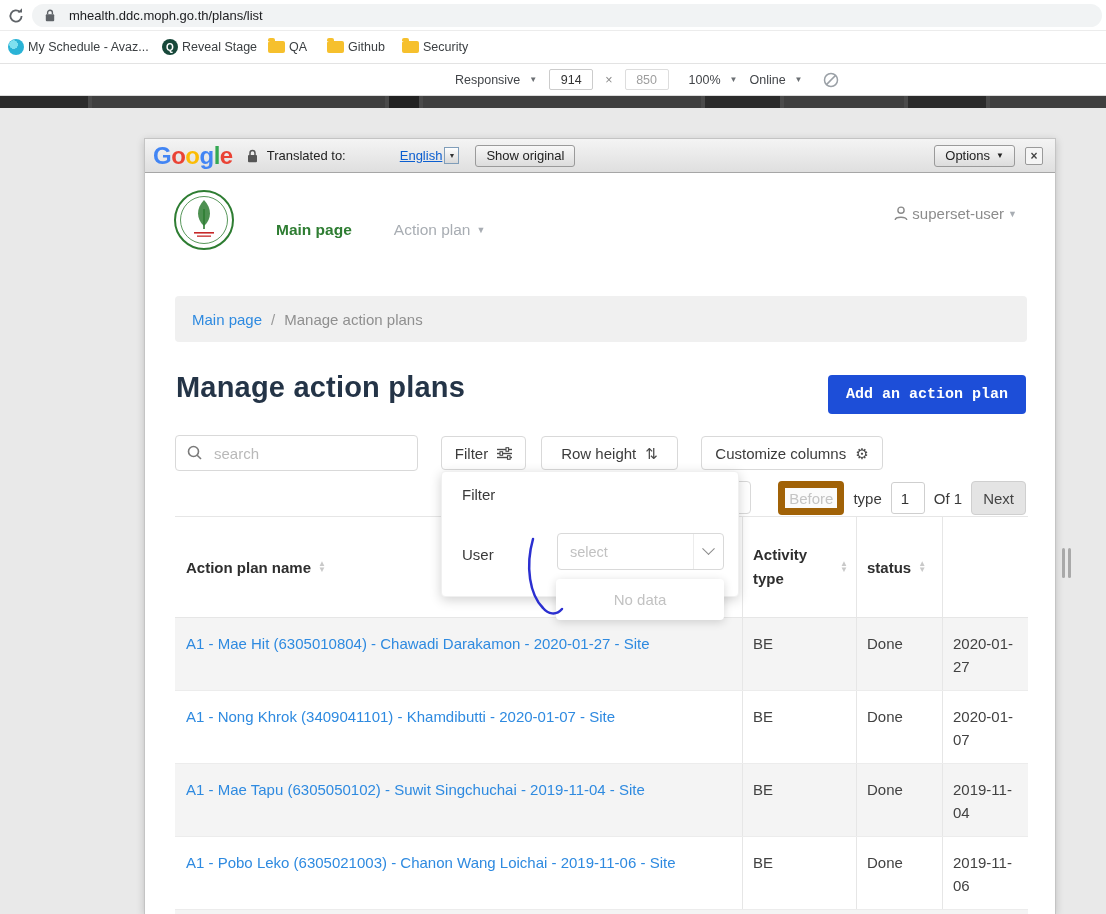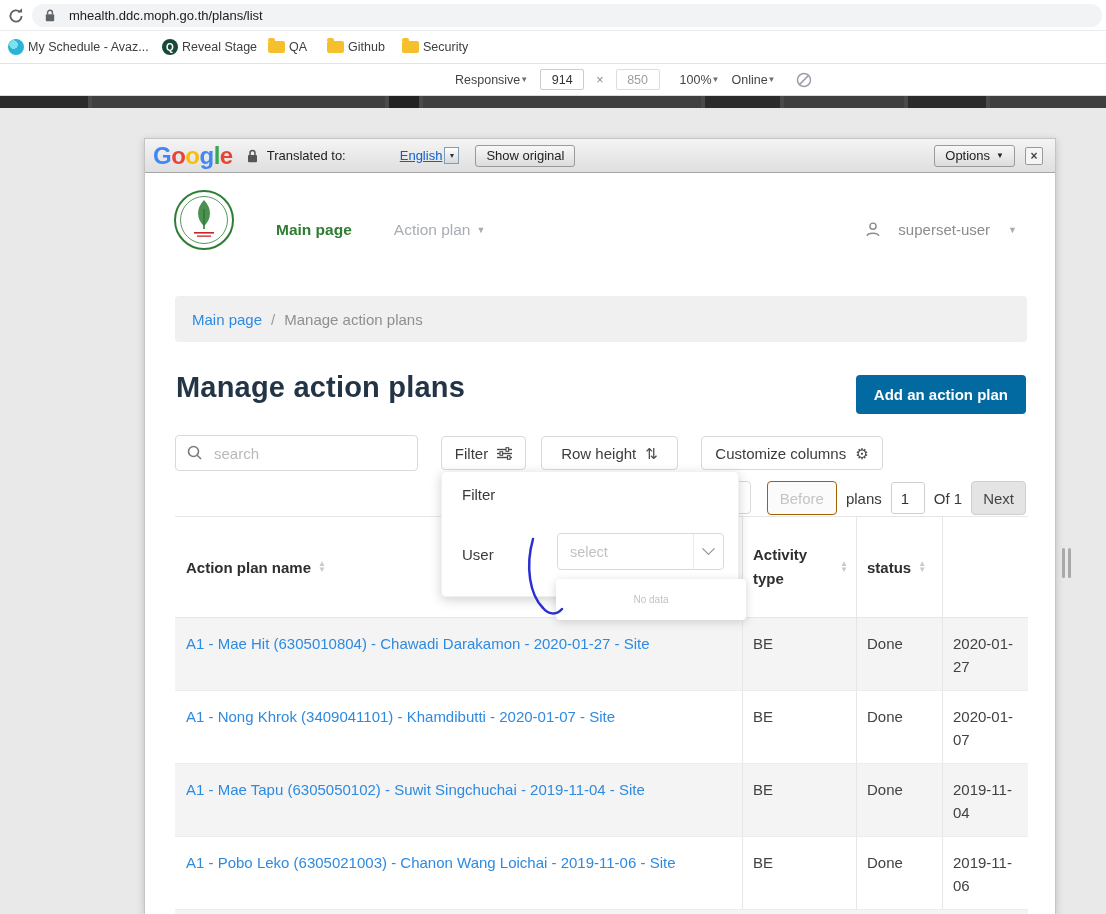--- a/index.html
+++ b/index.html
@@ -34,7 +34,7 @@
     background:#fff; border-bottom:1px solid #dcdcdc; }
   .dt-group { position:absolute; left:455px; top:0; height:100%; display:flex;
     align-items:center; gap:12px; font-size:12.5px; color:#424549; }
-  .dt-select { display:flex; align-items:center; gap:0; cursor:pointer; }
+  .dt-select { display:flex; align-items:center; gap:9px; cursor:pointer; }
   .caret { font-size:8px; color:#6b6f73; }
   .dt-input { width:44px; height:21px; border:1px solid #ccc; border-radius:2px;
     text-align:center; font-size:12.5px; color:#333; font-family:inherit; }

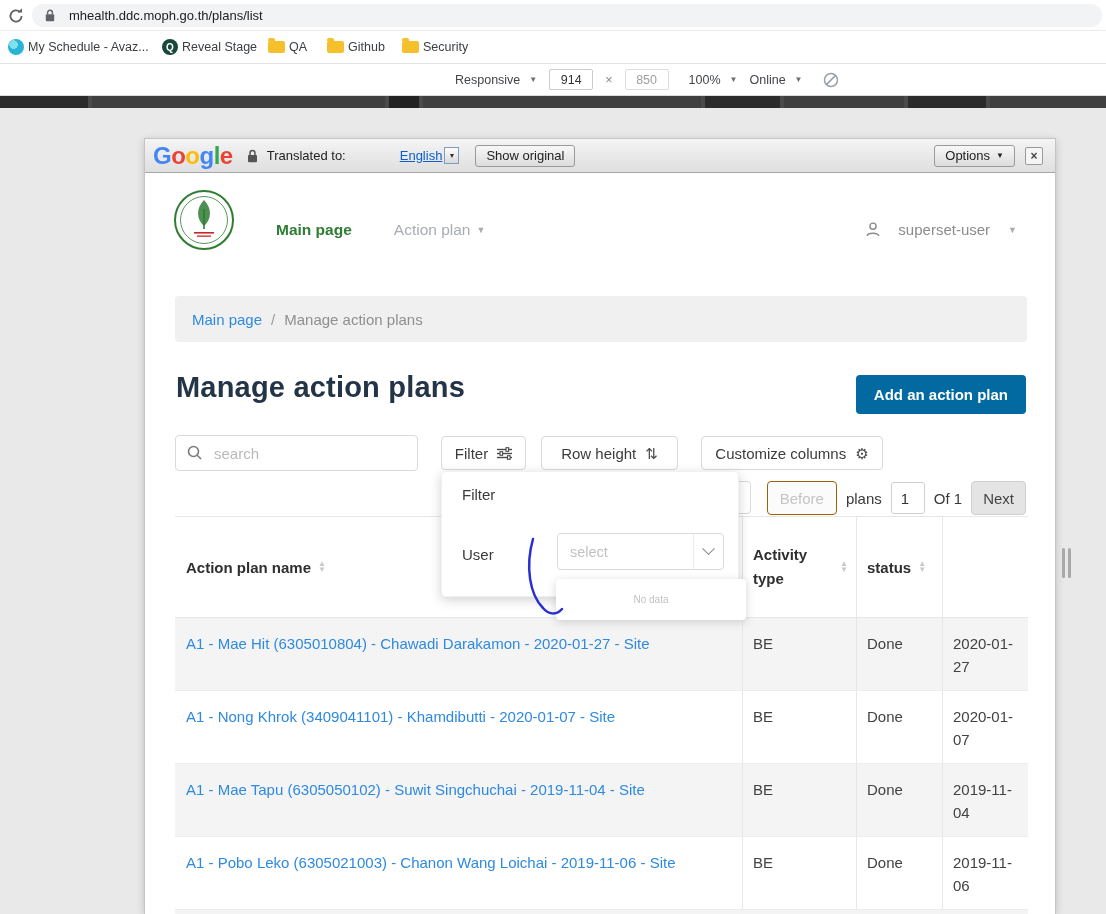--- a/index.html
+++ b/index.html
@@ -87,8 +87,8 @@
   .nav-main { color:#2e7d32; font-weight:bold; font-size:15.5px; cursor:pointer; }
   .nav-action { color:#a8adb3; font-size:15.5px; display:flex; align-items:center; gap:6px; cursor:pointer; }
   .caret-g { font-size:9px; color:#a8adb3; }
-  .user-menu { position:absolute; right:38px; top:48px; display:flex; align-items:center;
-    gap:18px; color:#8c8c8c; font-size:15px; cursor:pointer; }
+  .user-menu { position:absolute; right:38px; top:32px; display:flex; align-items:center;
+    gap:4px; color:#8c8c8c; font-size:15px; cursor:pointer; }
 
   
   .breadcrumb { position:absolute; left:30px; top:157px; width:852px; height:46px;

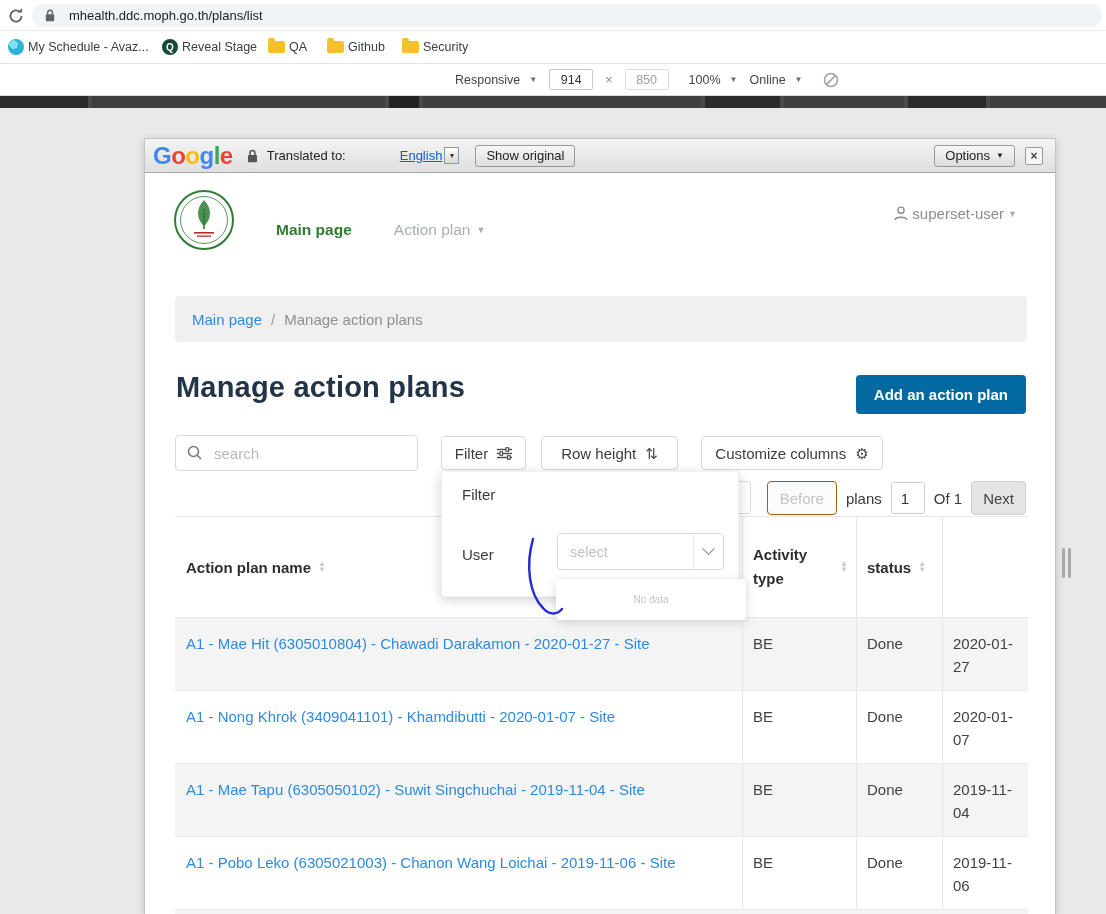--- a/index.html
+++ b/index.html
@@ -102,8 +102,8 @@
   .page-title { position:absolute; left:31px; top:232px; font-size:29px; font-weight:bold;
     color:#243447; letter-spacing:.2px; }
   .add-btn { position:absolute; right:29px; top:236px; height:39px; padding:0 18px;
-    background:#0369a1; color:#fff; font-size:15px; font-weight:bold; border:none;
-    border-radius:4px; cursor:pointer; font-family:Liberation Sans, sans-serif; }
+    background:#1d4ed8; color:#fff; font-size:15px; font-weight:bold; border:none;
+    border-radius:4px; cursor:pointer; font-family:Liberation Mono, monospace; }
 
   
   .search-wrap { position:absolute; left:30px; top:296px; width:243px; height:36px; }

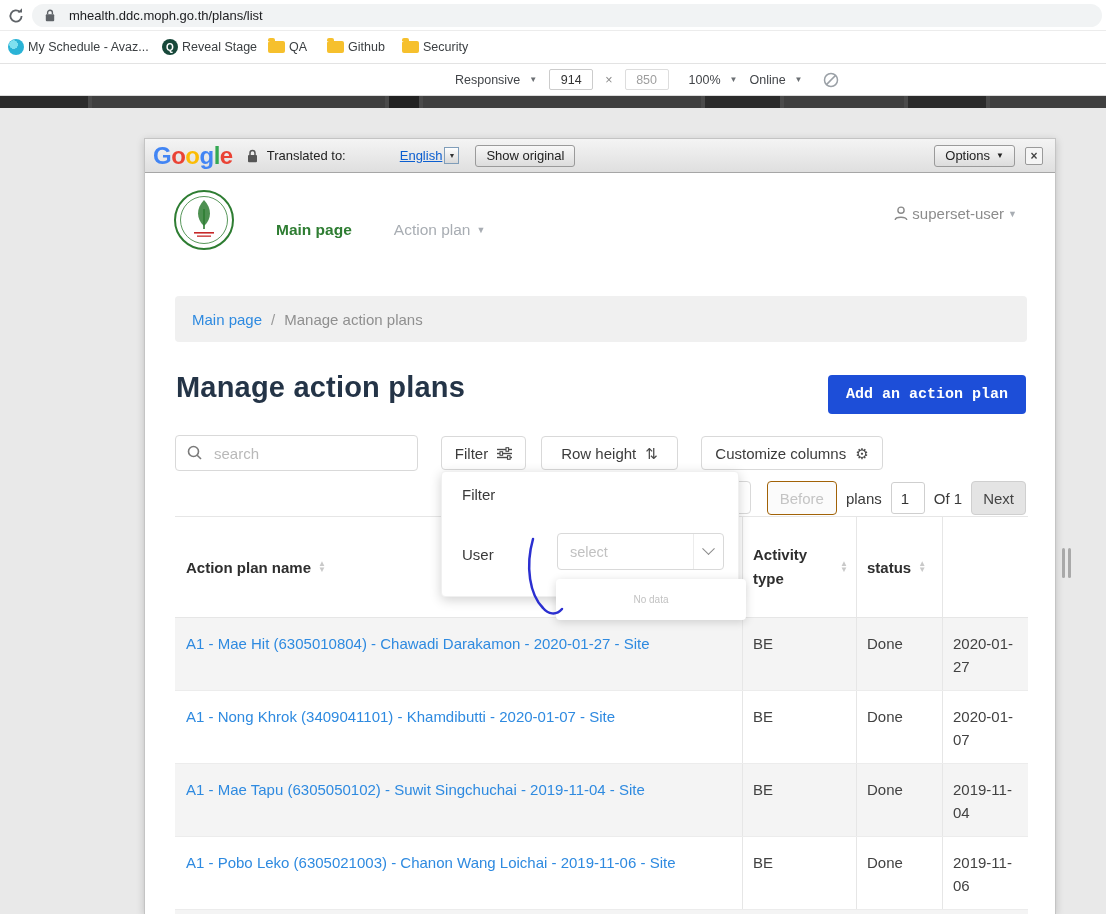--- a/index.html
+++ b/index.html
@@ -124,7 +124,7 @@
     border:1px solid #d9d9d9; border-radius:4px; background:#fff; z-index:1; }
   .pagination { position:absolute; right:29px; top:341px; height:36px; display:flex;
     align-items:center; gap:9px; font-size:15px; color:#3a3a3a; z-index:2; }
-  .pg-before { height:34px; padding:0 12px; background:#fbfbfb; border:1px solid #a16207;
+  .pg-before { height:34px; padding:0 4px; background:#fbfbfb; border:7px solid #a16207;
     color:#c4c4c4; border-radius:4px; font-size:15px; font-family:inherit; cursor:default; }
   .pg-input { width:34px; height:32px; border:1px solid #cfcfcf; border-radius:3px;
     padding-left:9px; font-size:15px; font-family:inherit; color:#333; }

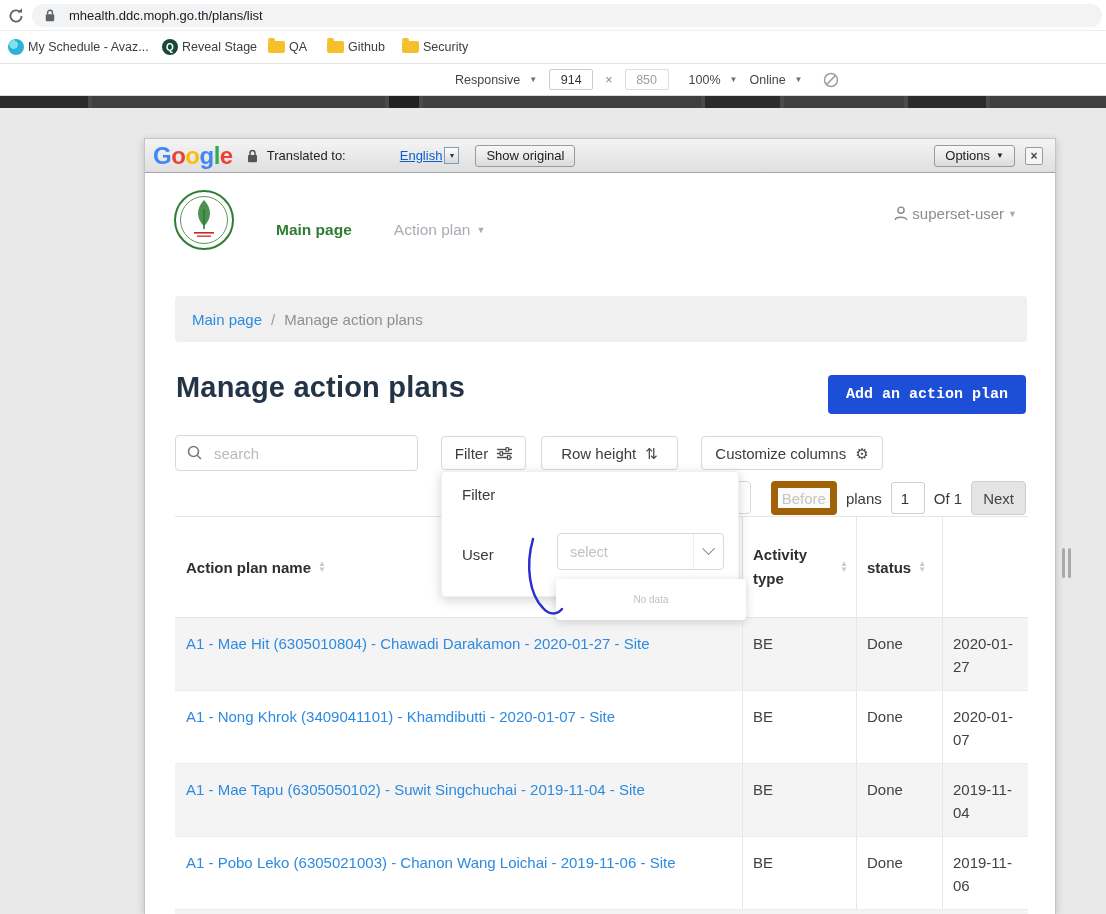--- a/index.html
+++ b/index.html
@@ -337,7 +337,7 @@
 
       <div class="pagination">
         <button class="pg-before">Before</button>
-        <span>plans</span>
+        <span>type</span>
         <input class="pg-input" value="1" style="">
         <span>Of 1</span>
         <button class="pg-next">Next</button>

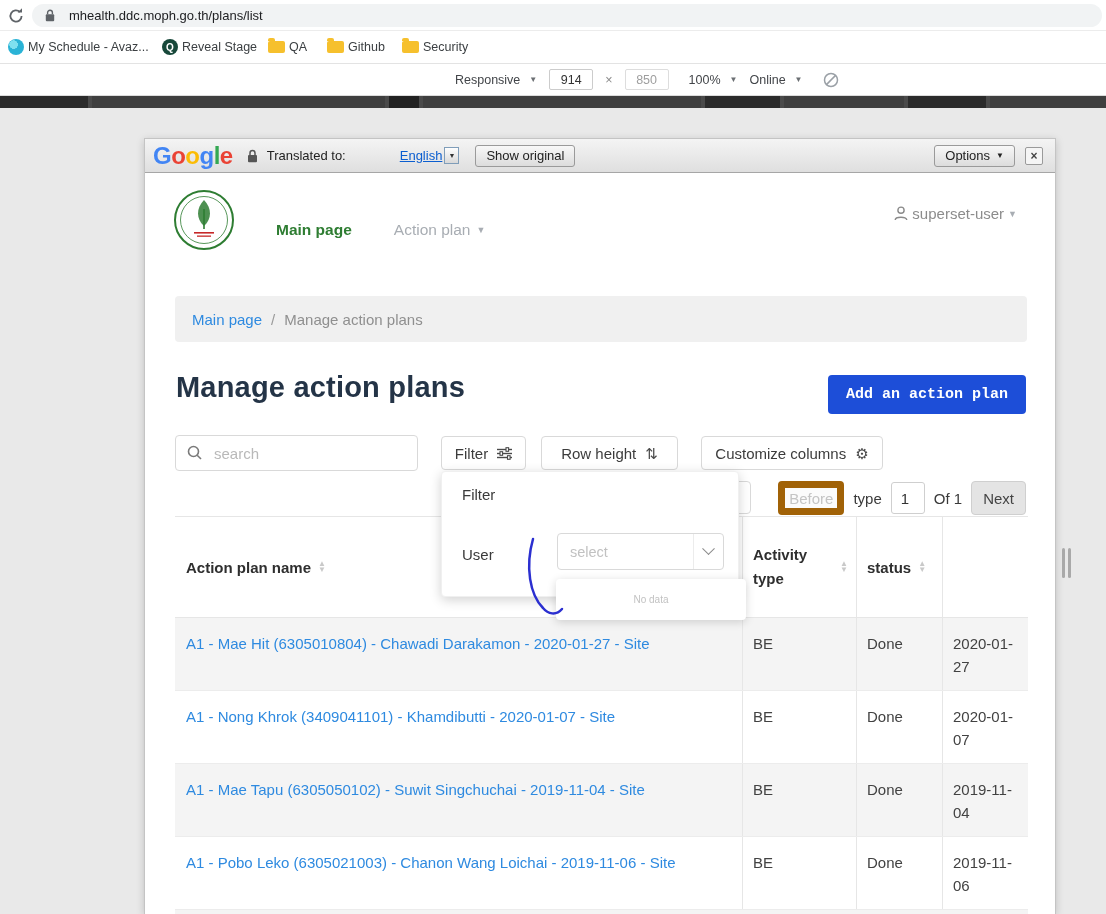--- a/index.html
+++ b/index.html
@@ -166,9 +166,9 @@
     border-left:1px solid #ececec; display:flex; align-items:center; justify-content:center; }
   .fp-chev b { width:9px; height:9px; border-right:1.6px solid #8c8c8c;
     border-bottom:1.6px solid #8c8c8c; transform:rotate(45deg) translate(-2px,-2px); }
-  .nodata-pop { position:absolute; left:411px; top:440px; width:190px; height:41px;
+  .nodata-pop { position:absolute; left:411px; top:440px; width:168px; height:41px;
     background:#fff; border-radius:4px; box-shadow:0 2px 10px rgba(0,0,0,.16);
-    display:flex; align-items:center; justify-content:center; font-size:10px;
+    display:flex; align-items:center; justify-content:center; font-size:15px;
     color:#c2c2c2; z-index:11; }
   .annotation { position:absolute; left:0; top:0; z-index:12; pointer-events:none; }
 </style>

